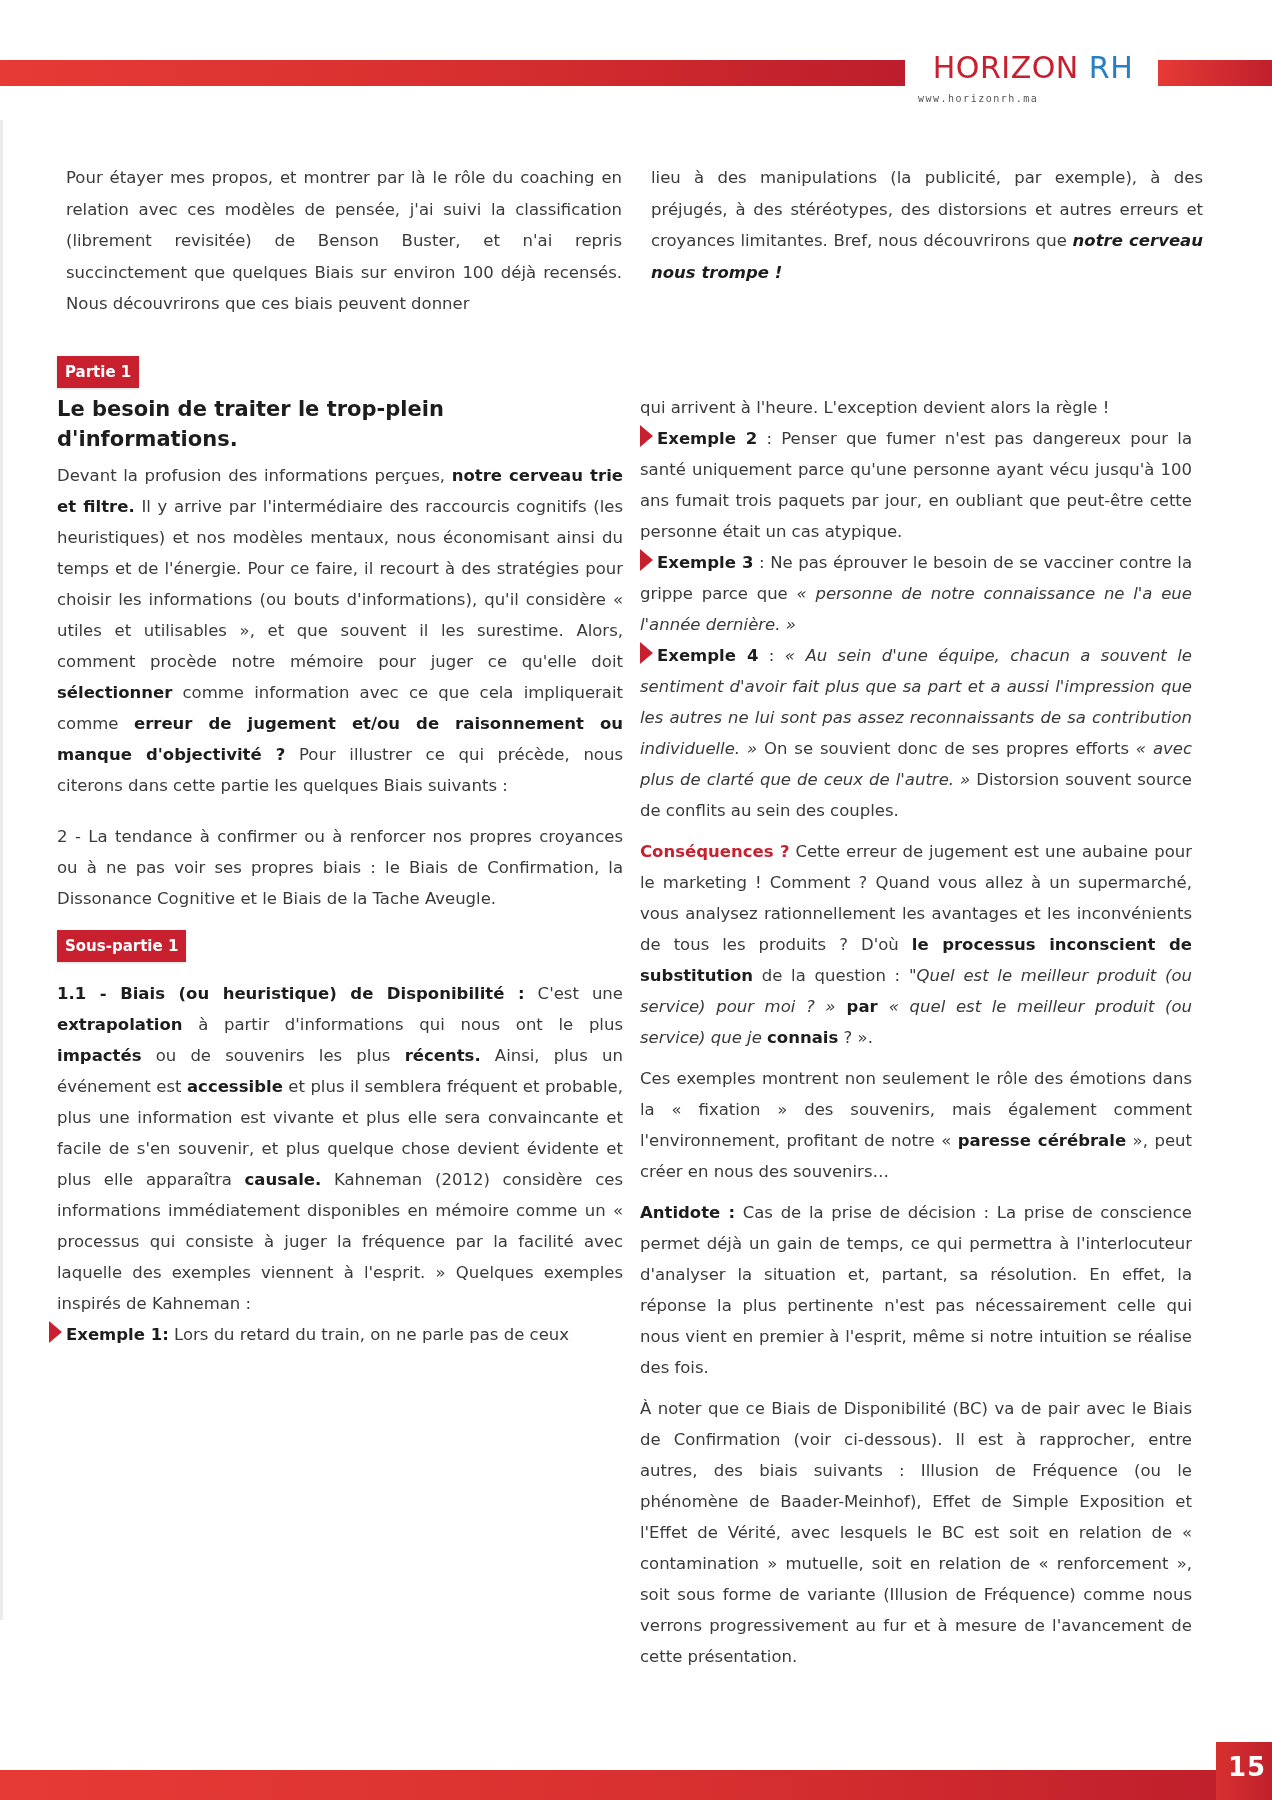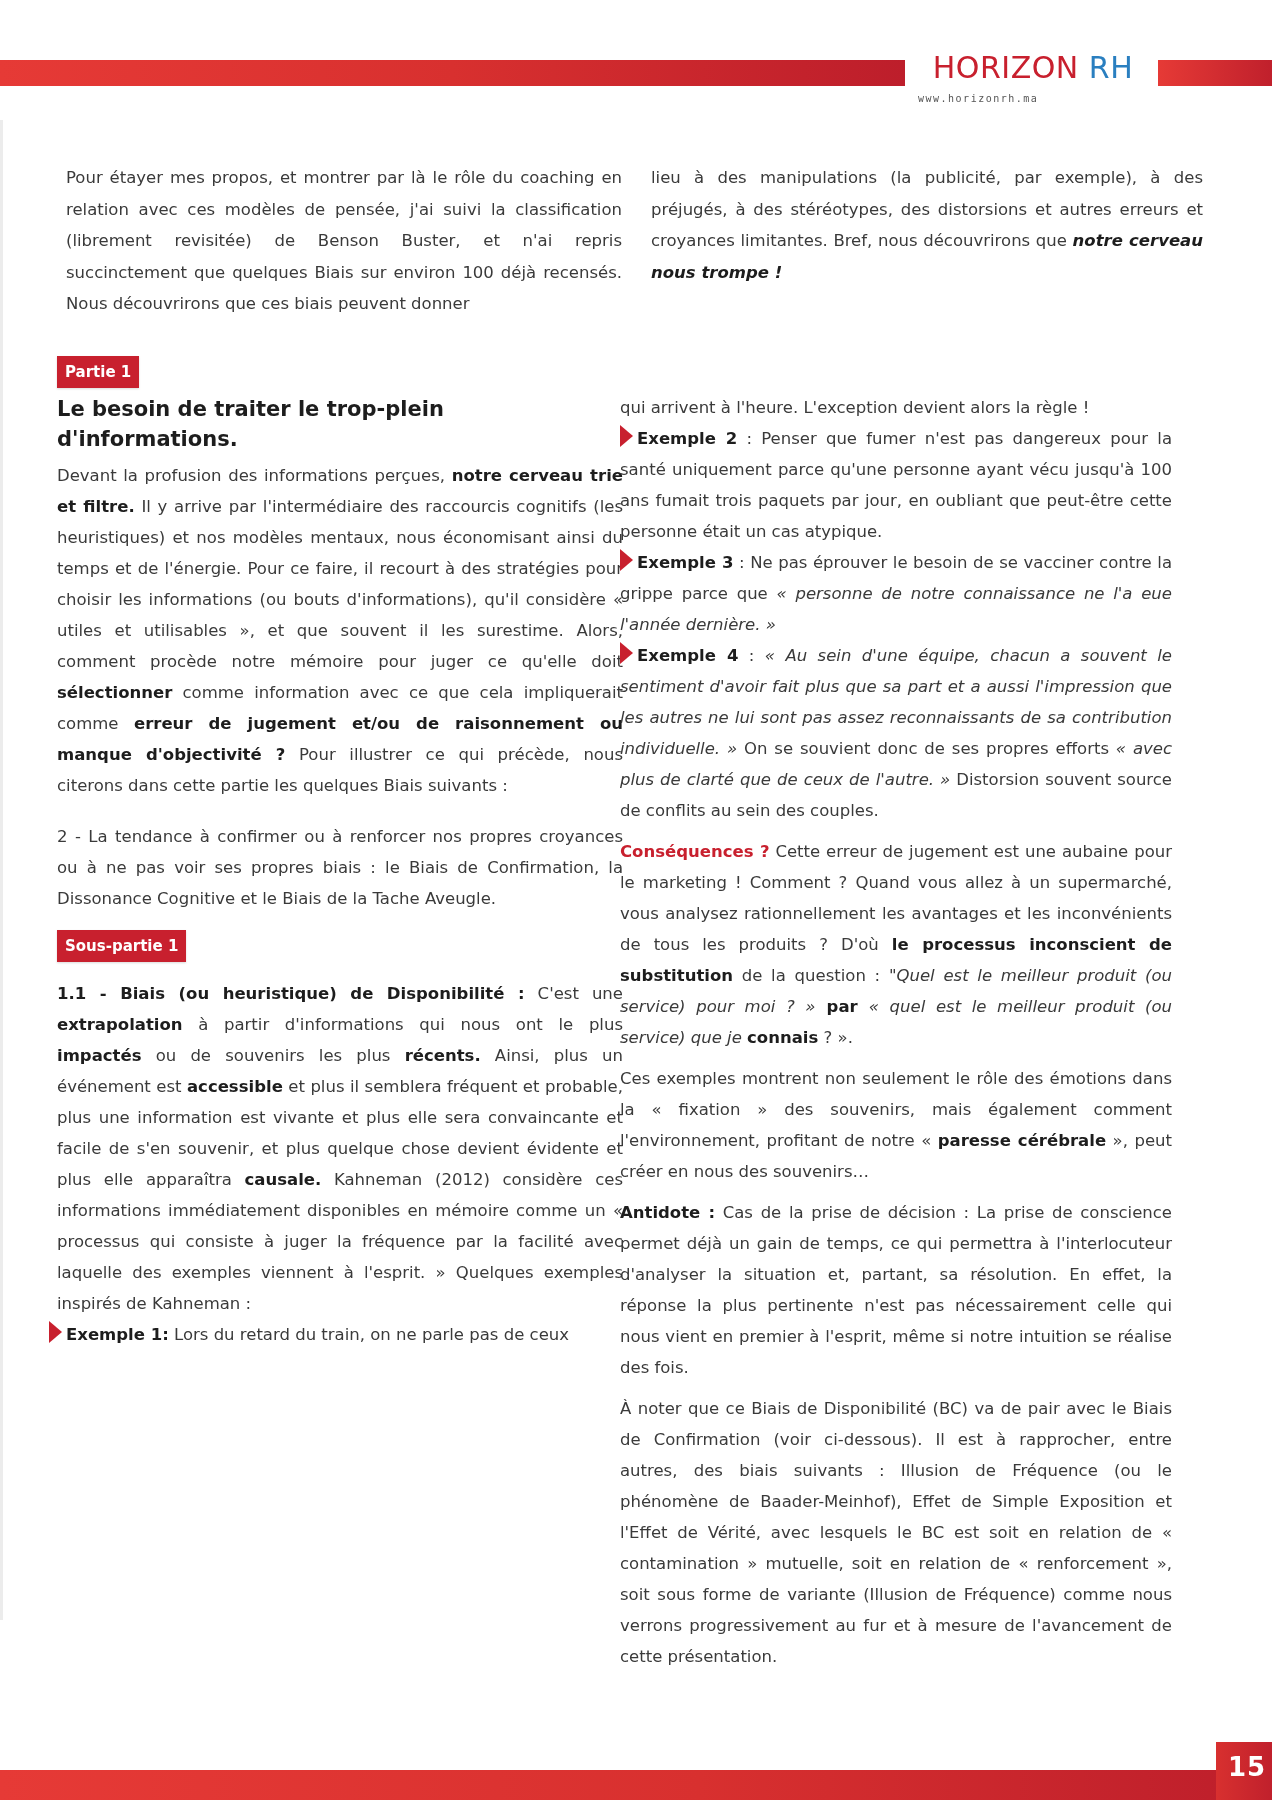--- a/index.html
+++ b/index.html
@@ -45,7 +45,7 @@
   .intro-left { left:66px; top:162px; width:556px; font-size:16.5px; line-height:31.5px; }
   .intro-right { left:640px; top:162px; width:552px; line-height:31.5px;margin-left:11px; }
   .col-left { left:57px; top:356px; width:566px; }
-  .col-right { left:620px; top:392px; width:552px; }
+  .col-right { left:640px; top:392px; width:552px; }
 
   .tag {
     display:inline-block; background:#c8202e; color:#fff; font-weight:bold;

